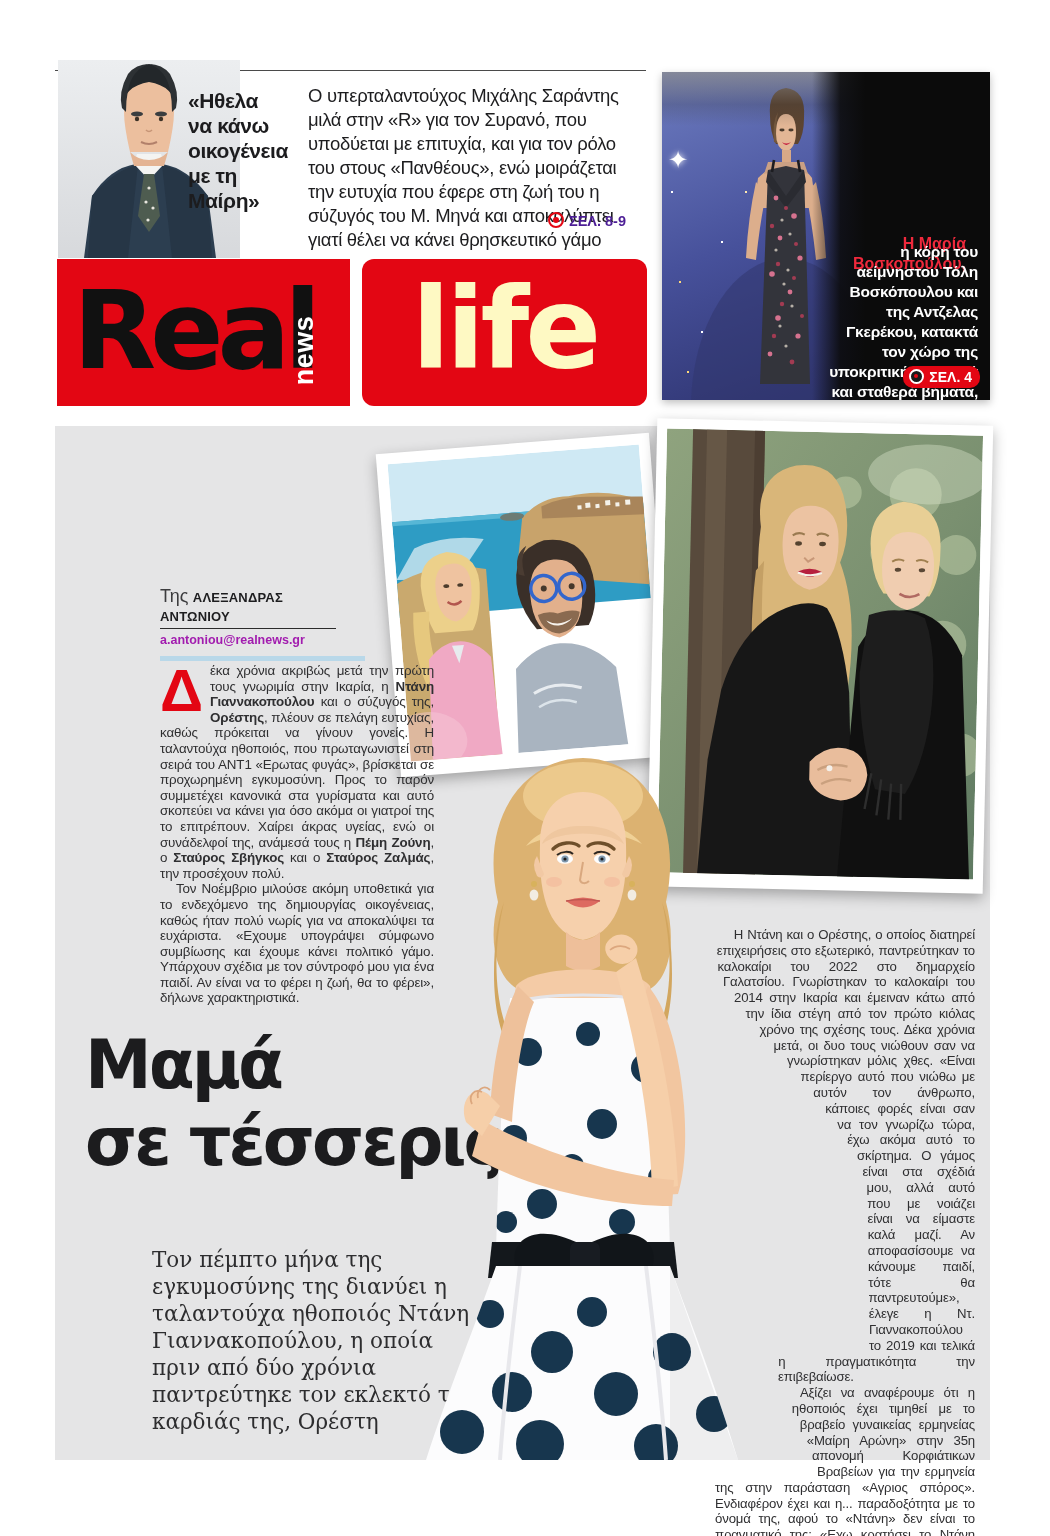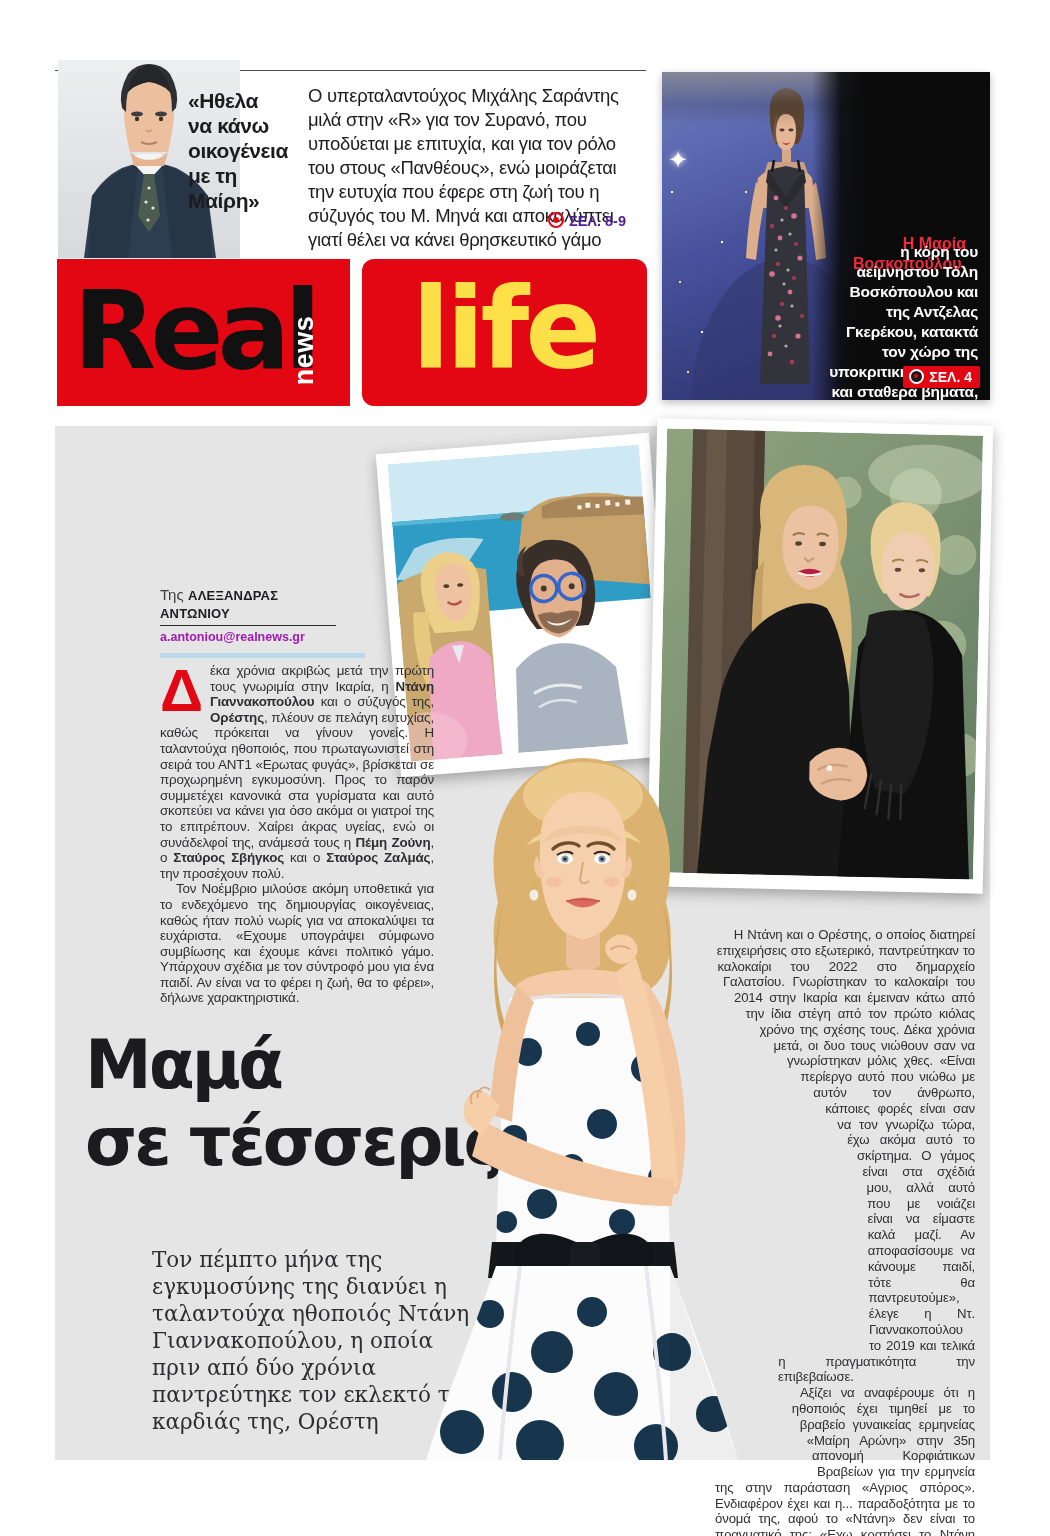--- a/index.html
+++ b/index.html
@@ -25,7 +25,7 @@
   .brand-real .news{position:absolute;right:10px;top:76px;color:#fff;font-weight:bold;font-size:27px;
     letter-spacing:.5px;transform:rotate(-90deg);transform-origin:center;}
   .brand-life{position:absolute;left:362px;top:259px;width:285px;height:147px;background:#e30613;border-radius:12px;
-    text-align:center;color:#fde047;font-weight:900;font-size:112px;line-height:138px;letter-spacing:-4px;
+    text-align:center;color:#fef9c3;font-weight:900;font-size:112px;line-height:138px;letter-spacing:-4px;
     font-family:"DejaVu Sans","Liberation Sans",sans-serif;}
   
   .star-box{position:absolute;left:662px;top:72px;width:328px;height:328px;overflow:hidden;

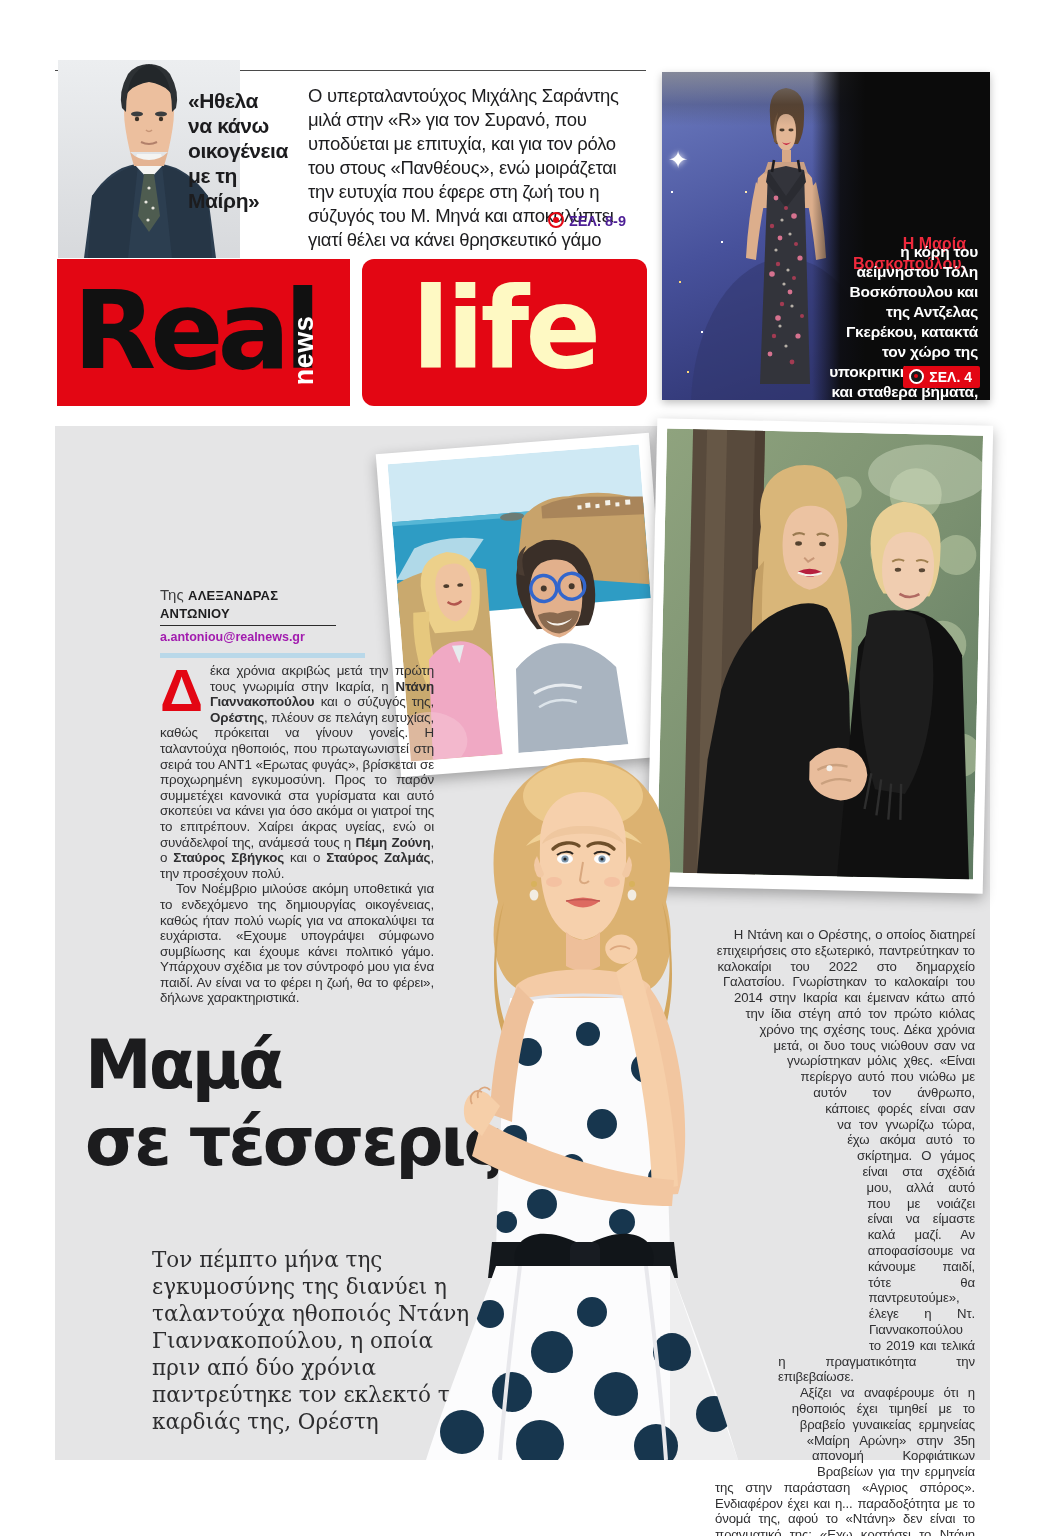--- a/index.html
+++ b/index.html
@@ -51,7 +51,7 @@
   .star-body{position:absolute;right:12px;top:170px;margin:0;width:150px;text-align:right;color:#fff;
     font-weight:bold;font-size:15.5px;line-height:20px;letter-spacing:-.2px;}
   .star-pageref{position:absolute;right:10px;bottom:12px;background:#e30613;color:#fff;font-weight:bold;
-    font-size:14px;padding:3px 8px 3px 6px;border-radius:2px;}
+    font-size:14px;padding:3px 8px 3px 6px;border-radius:10px;}
   .badge-target-icon{display:inline-block;width:11px;height:11px;border:2px solid #fff;border-radius:50%;
     background:#1a1a1a;position:relative;vertical-align:-2px;margin-right:5px;}
   .badge-target-icon::after{content:"";position:absolute;left:2.5px;top:2.5px;width:4px;height:4px;border-radius:50%;background:#e30613;}

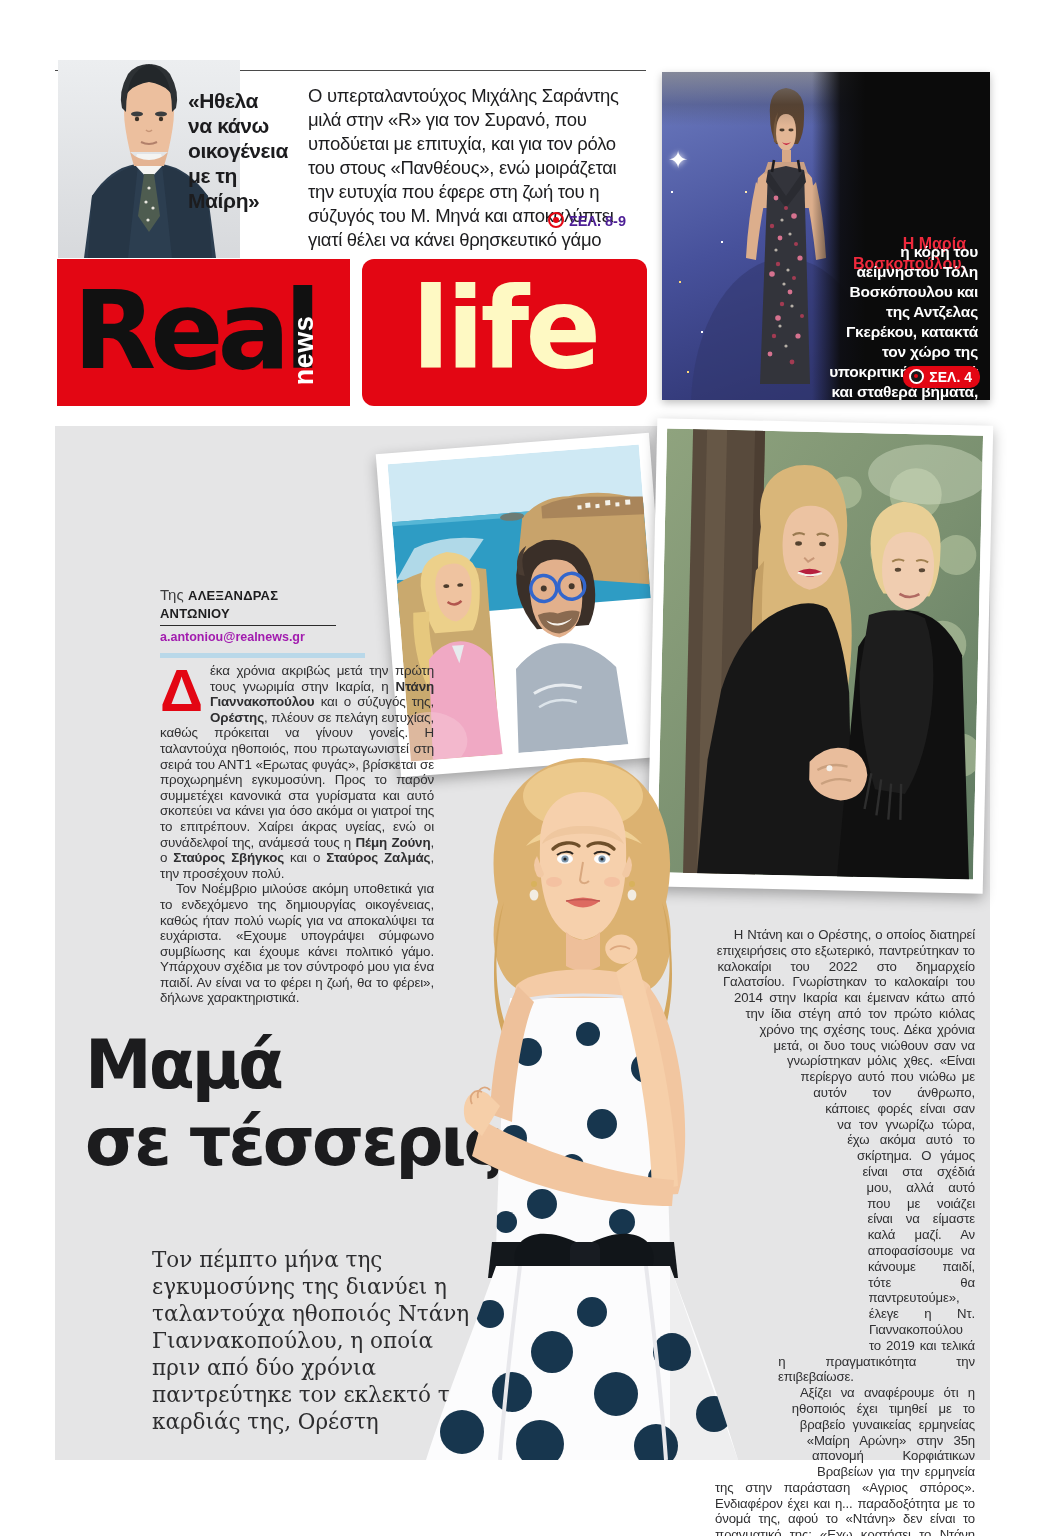--- a/index.html
+++ b/index.html
@@ -62,7 +62,7 @@
   .duo-card{left:597px;top:-4px;padding:10px;transform:rotate(1.3deg);}
   .byline{position:absolute;left:105px;top:160px;width:210px;}
   .byline-row{border-bottom:1.5px solid #2b2b2b;padding-bottom:3px;width:176px;}
-  .byline-prefix{font-size:15px;color:#3c3c3e;}
+  .byline-prefix{font-size:18px;color:#3c3c3e;}
   .byline-name{font-size:13px;font-weight:bold;color:#1d1d1f;letter-spacing:.2px;}
   .byline-email{margin-top:4px;font-size:12.5px;font-weight:bold;color:#a21caf;}
   .byline-bar{margin-top:9px;width:205px;height:5px;background:#b9d8e9;}

